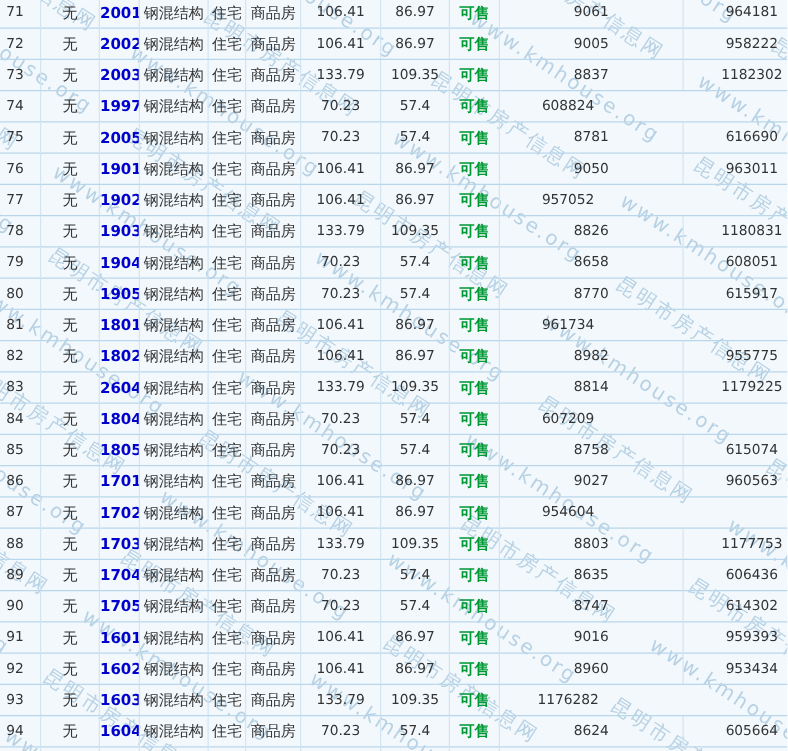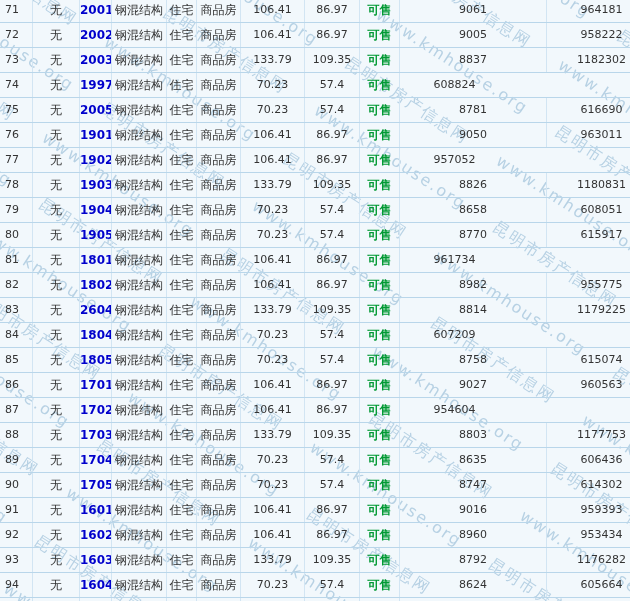--- a/index.html
+++ b/index.html
@@ -396,7 +396,6 @@
     <div class="cell c6 num">133.79</div>
     <div class="cell c7 num">109.35</div>
     <div class="cell c8 status">可售</div>
-    <div class="cell c9 num">8792</div>
     <div class="cell c10 num">1176282</div>
   </div>
       <div class="row">

